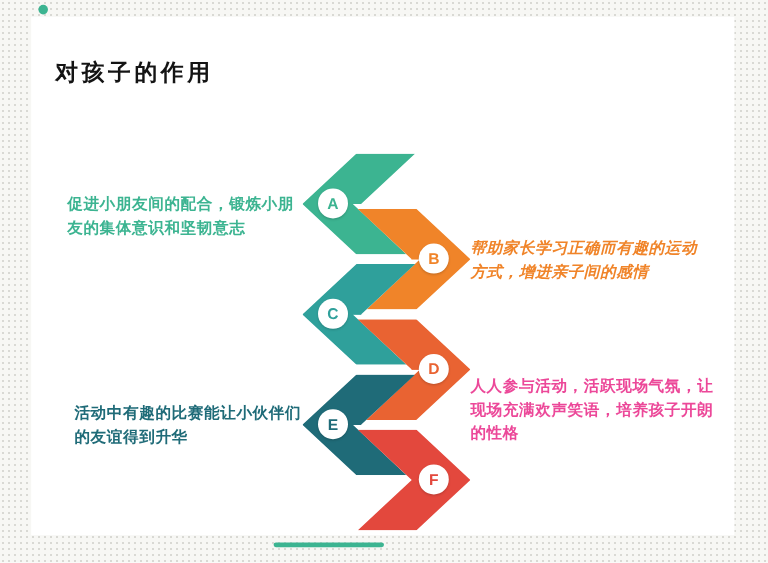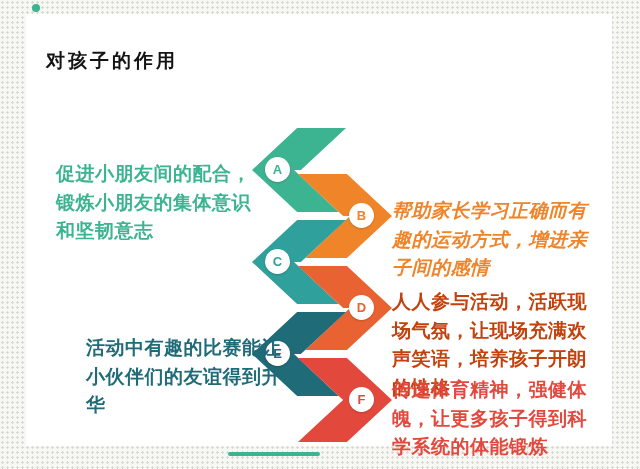--- a/index.html
+++ b/index.html
@@ -56,7 +56,7 @@
   
   .note{
     position:absolute;margin:0;
-    font-size:19px;font-weight:700;line-height:1.5;
+    font-size:13px;font-weight:700;line-height:1.5;
     letter-spacing:0.5px;
   }
   .note-0{left:30px;top:146px;width:198px;}

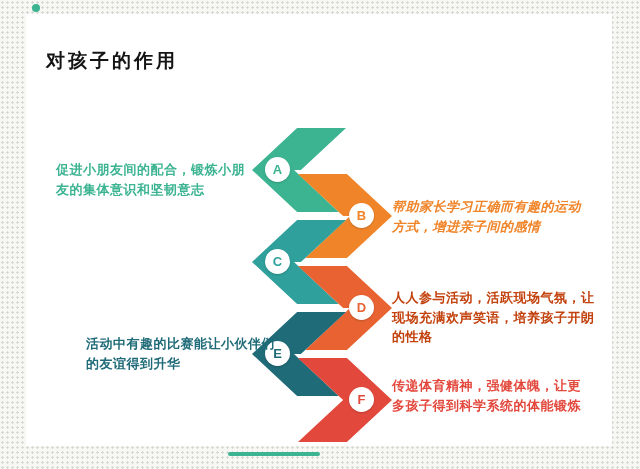--- a/index.html
+++ b/index.html
@@ -127,7 +127,7 @@
 
     <p class="note note-0" style="color: rgb(60, 180, 145);">促进小朋友间的配合，锻炼小朋友的集体意识和坚韧意志</p>
     <p class="note note-1" style="color: rgb(240, 132, 41); font-style: italic;">帮助家长学习正确而有趣的运动方式，增进亲子间的感情</p>
-    <p class="note note-3" style="color: #c2410c;">人人参与活动，活跃现场气氛，让现场充满欢声笑语，培养孩子开朗的性格</p>
+    <p class="note note-3" style="color: #ec4899; margin-top: 24px;">人人参与活动，活跃现场气氛，让现场充满欢声笑语，培养孩子开朗的性格</p>
     <p class="note note-4" style="color: rgb(31, 107, 120);">活动中有趣的比赛能让小伙伴们的友谊得到升华</p>
     <p class="note note-5" style="color: rgb(227, 72, 61);">传递体育精神，强健体魄，让更多孩子得到科学系统的体能锻炼</p>
 

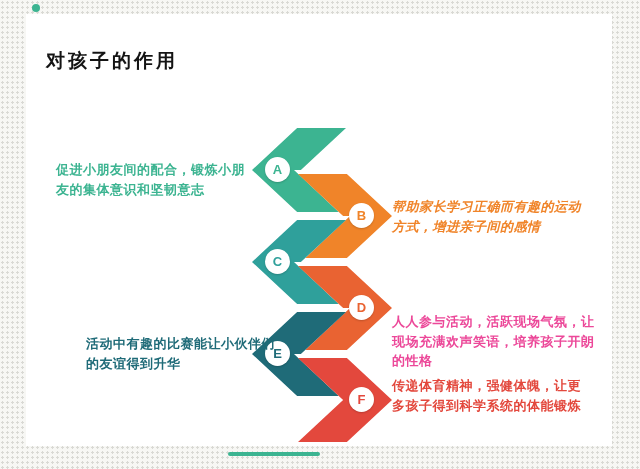--- a/index.html
+++ b/index.html
@@ -63,7 +63,7 @@
   .note-1{left:366px;top:183px;width:202px;}
   .note-2{left:36px;top:224px;width:198px;}
   .note-3{left:366px;top:274px;width:204px;}
-  .note-4{left:36px;top:320px;width:198px;margin-left:24px;}
+  .note-4{left:36px;top:320px;width:198px;}
   .note-5{left:366px;top:362px;width:202px;}
 </style>
 </head>

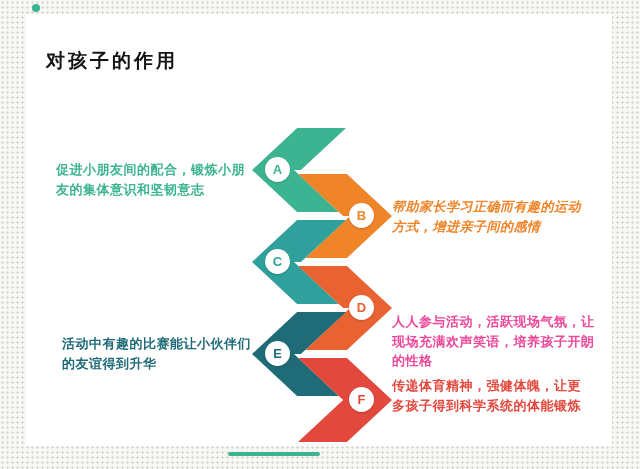--- a/index.html
+++ b/index.html
@@ -129,7 +129,6 @@
     <p class="note note-1" style="color: rgb(240, 132, 41); font-style: italic;">帮助家长学习正确而有趣的运动方式，增进亲子间的感情</p>
     <p class="note note-3" style="color: #ec4899; margin-top: 24px;">人人参与活动，活跃现场气氛，让现场充满欢声笑语，培养孩子开朗的性格</p>
     <p class="note note-4" style="color: rgb(31, 107, 120);">活动中有趣的比赛能让小伙伴们的友谊得到升华</p>
-    <p class="note note-5" style="color: rgb(227, 72, 61);">传递体育精神，强健体魄，让更多孩子得到科学系统的体能锻炼</p>
 
   </div>
 

